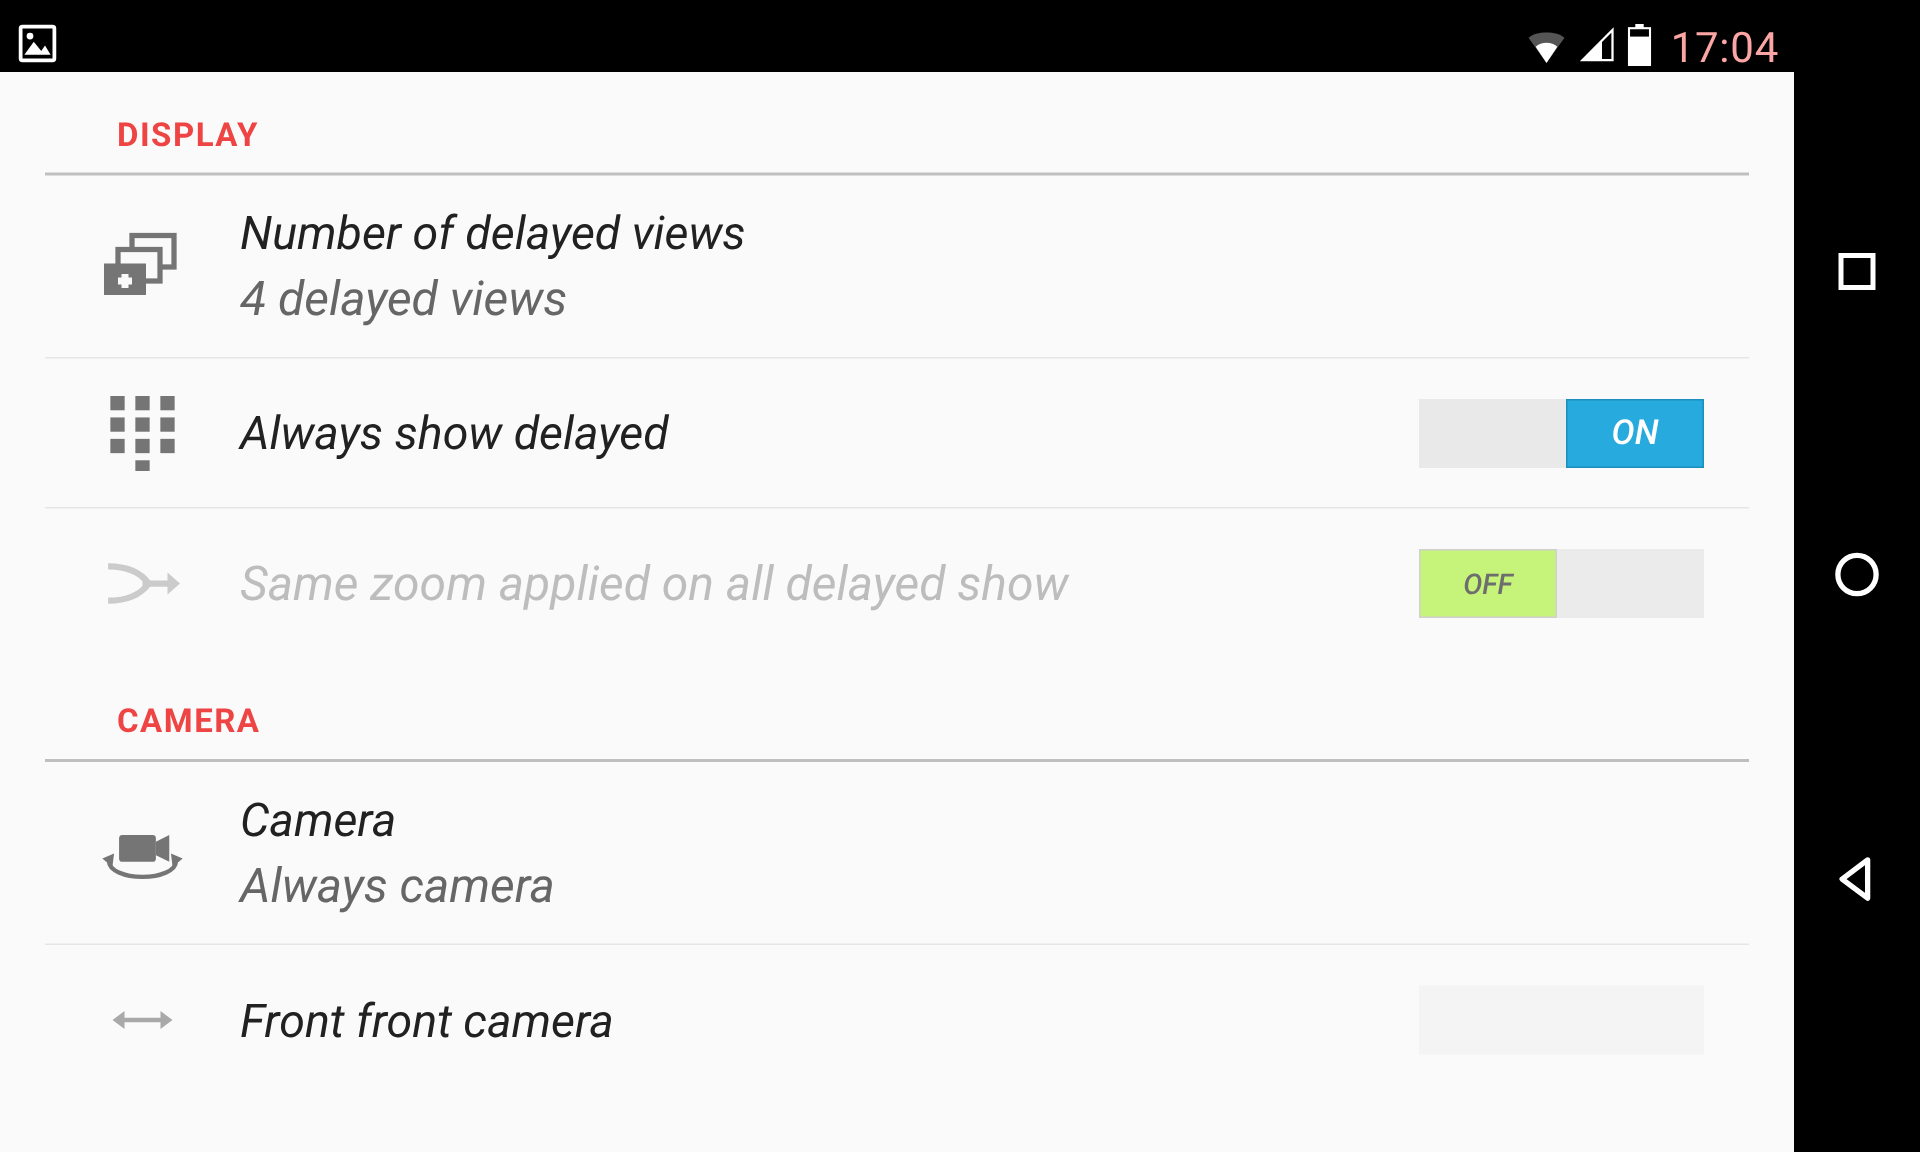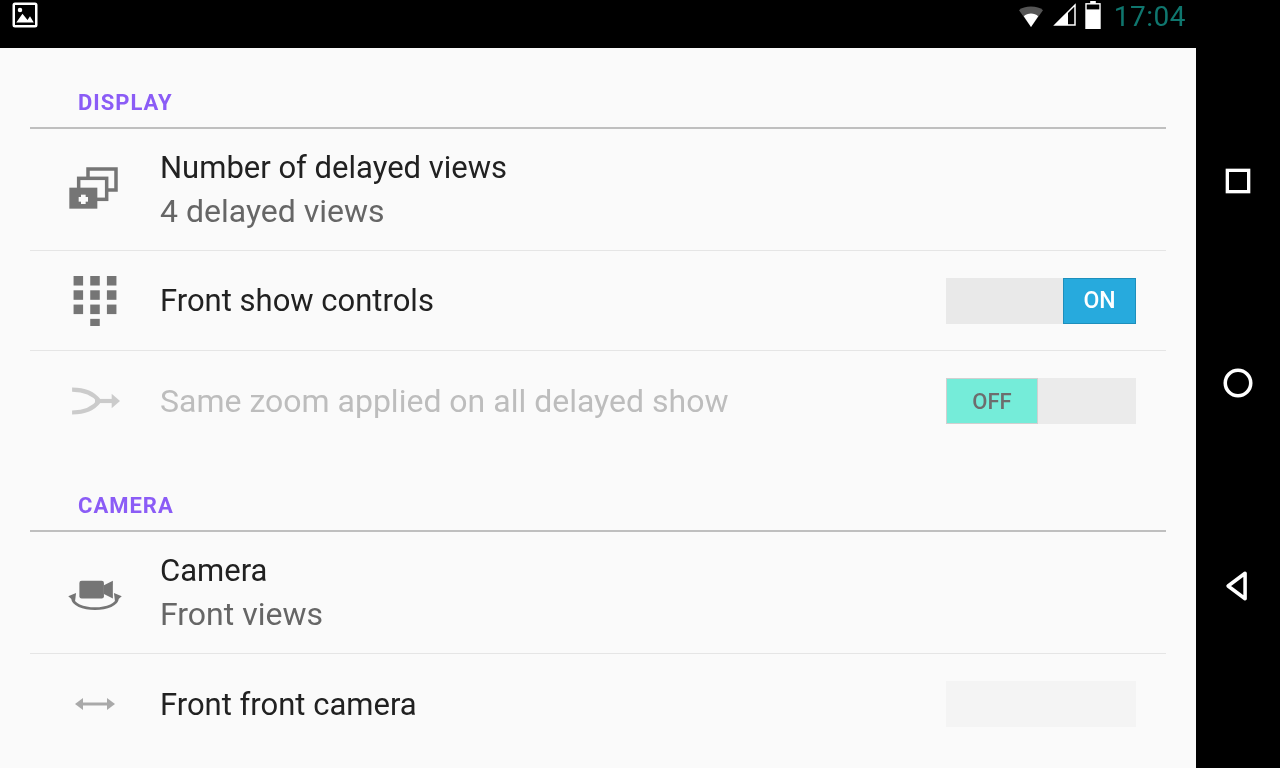--- a/index.html
+++ b/index.html
@@ -6,7 +6,7 @@
 html, body { width: 1280px; height: 768px; overflow: hidden; font-family: Roboto, "Helvetica Neue", Arial, sans-serif; }
 body { background: #000; display: flex; }
 .main-area { width: 1196px; height: 768px; background: #000; display: flex; flex-direction: column; }
-.status-bar { height: 48px; background: #000; display: flex; align-items: flex-start; justify-content: space-between; padding: 0 10px; color: #0f766e; }
+.status-bar { height: 48px; background: #000; display: flex; align-items: flex-end; justify-content: space-between; padding: 0 10px; color: #fca5a5; }
 .status-left { display: flex; align-items: center; }
 .status-right { display: flex; align-items: center; gap: 6px; }
 .status-right .clock { font-size: 28px; font-weight: 400; margin-left: 6px; letter-spacing: 0.5px; }

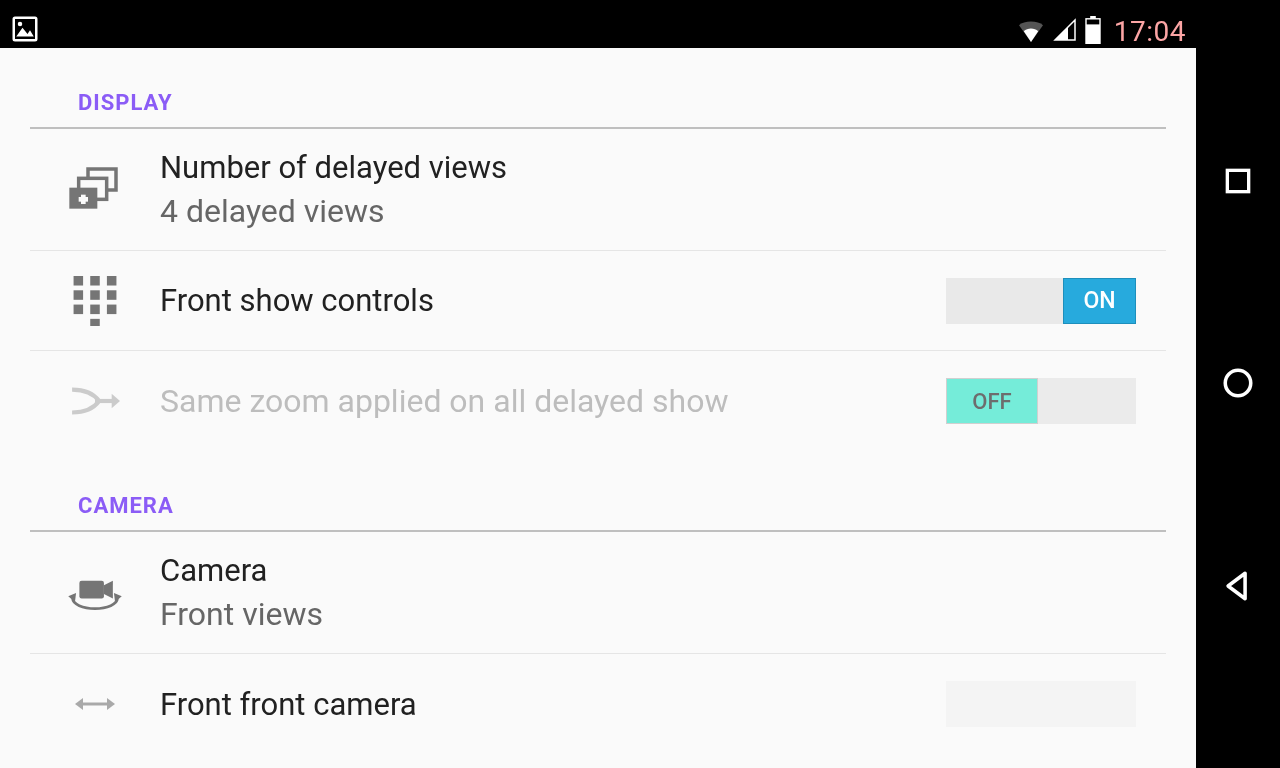--- a/index.html
+++ b/index.html
@@ -11,7 +11,7 @@
 .status-right { display: flex; align-items: center; gap: 6px; }
 .status-right .clock { font-size: 28px; font-weight: 400; margin-left: 6px; letter-spacing: 0.5px; }
 .content-panel { flex: 1; background: #fafafa; overflow: hidden; }
-.section-header { font-size: 22px; font-weight: 700; color: #8b5cf6; letter-spacing: 1px; padding: 42px 0 12px 48px; border-bottom: 2px solid #bfbfbf; margin: 0 30px; }
+.section-header { font-size: 22px; font-weight: 700; color: #ef4444; letter-spacing: 1px; padding: 30px 0 12px 48px; border-bottom: 2px solid #bfbfbf; margin: 0 30px; }
 .settings-row { display: flex; align-items: center; padding: 20px 30px 20px 0; margin: 0 30px; border-bottom: 1px solid #e5e5e5; min-height: 100px; }
 .settings-row.last-in-section { border-bottom: none; }
 .row-icon { width: 130px; display: flex; align-items: center; justify-content: center; flex-shrink: 0; }

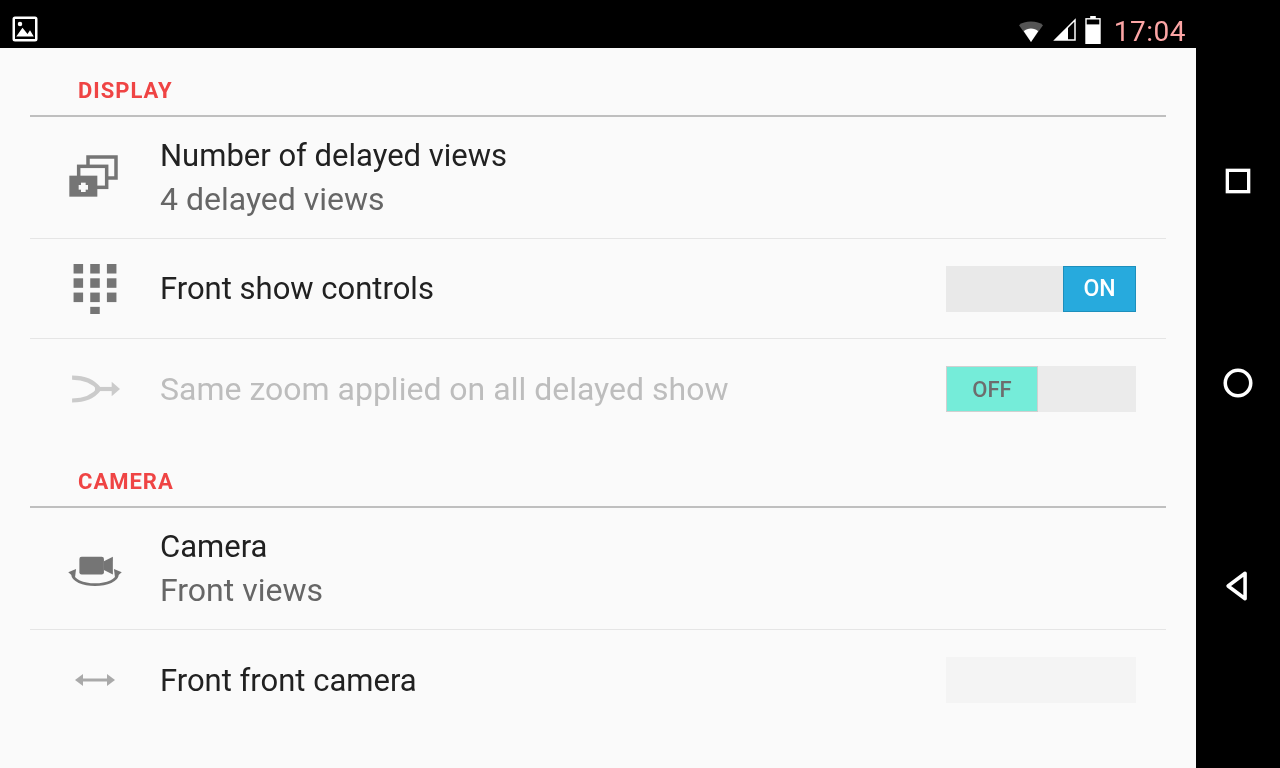--- a/index.html
+++ b/index.html
@@ -12,7 +12,7 @@
 .status-right .clock { font-size: 28px; font-weight: 400; margin-left: 6px; letter-spacing: 0.5px; }
 .content-panel { flex: 1; background: #fafafa; overflow: hidden; }
 .section-header { font-size: 22px; font-weight: 700; color: #ef4444; letter-spacing: 1px; padding: 30px 0 12px 48px; border-bottom: 2px solid #bfbfbf; margin: 0 30px; }
-.settings-row { display: flex; align-items: center; padding: 20px 30px 20px 0; margin: 0 30px; border-bottom: 1px solid #e5e5e5; min-height: 100px; }
+.settings-row { display: flex; align-items: center; padding: 20px 30px 20px 0; margin: 0 30px; border-bottom: 1px solid #e5e5e5; min-height: 100px; font-style: italic; }
 .settings-row.last-in-section { border-bottom: none; }
 .row-icon { width: 130px; display: flex; align-items: center; justify-content: center; flex-shrink: 0; }
 .row-text { flex: 1; display: flex; flex-direction: column; gap: 6px; }

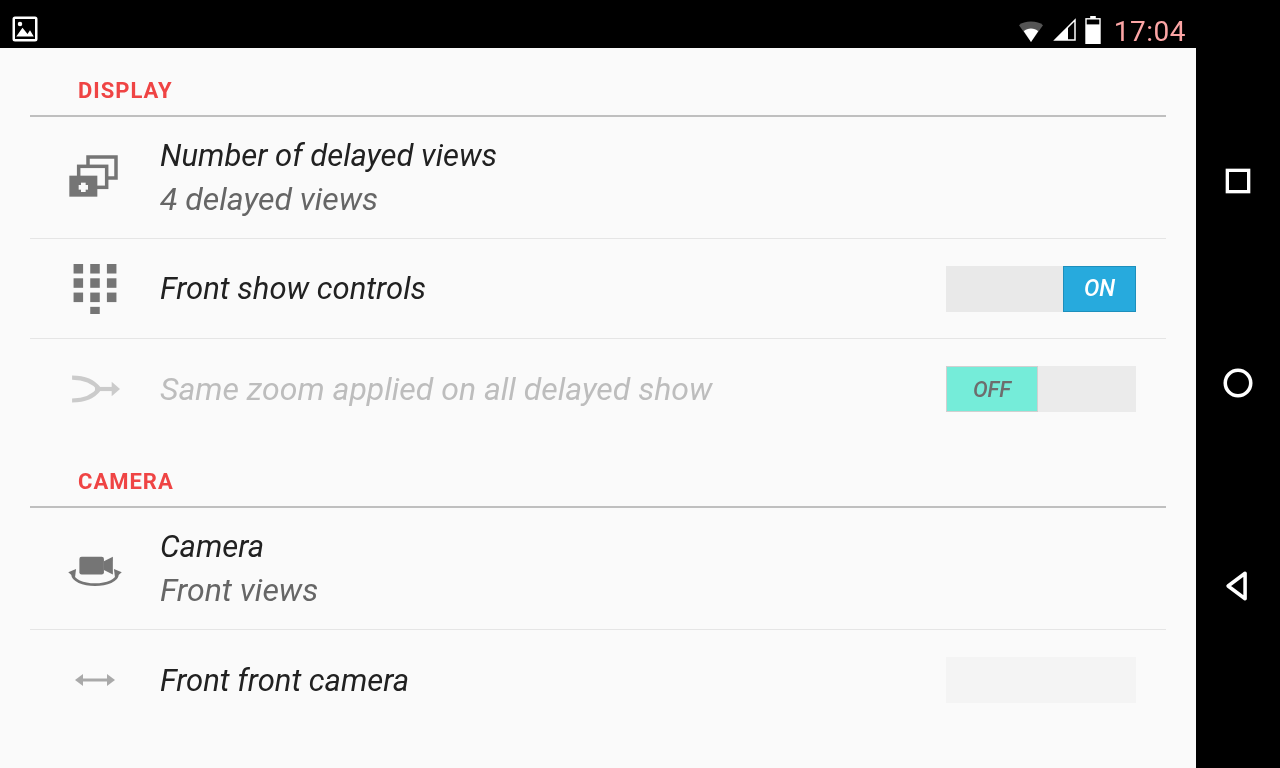--- a/index.html
+++ b/index.html
@@ -103,7 +103,7 @@
         </svg>
       </div>
       <div class="row-text">
-        <div class="row-title">Front show controls</div>
+        <div class="row-title">Always show delayed</div>
       </div>
       <div class="toggle-wrap">
         <div class="toggle">

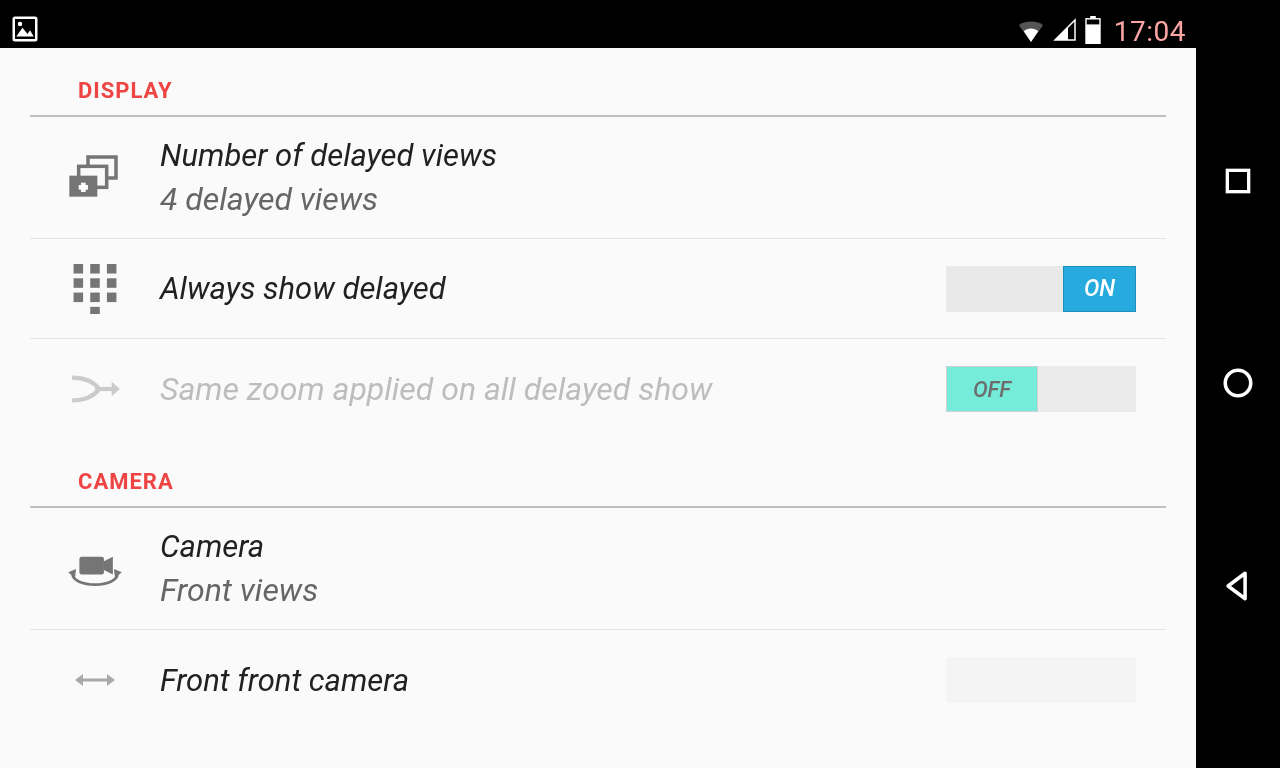--- a/index.html
+++ b/index.html
@@ -23,7 +23,7 @@
 .toggle-wrap { width: 195px; display: flex; justify-content: flex-end; }
 .toggle { width: 190px; height: 46px; display: flex; position: relative; }
 .toggle-track { flex: 1; background: #e9e9e9; }
-.toggle-thumb-on { width: 73px; background: #27aadd; display: flex; align-items: center; justify-content: center; color: #fff; font-size: 23px; font-weight: 500; border: 1px solid #1d8fbc; }
+.toggle-thumb-on { width: 92px; background: #27aadd; display: flex; align-items: center; justify-content: center; color: #fff; font-size: 23px; font-weight: 500; border: 1px solid #1d8fbc; }
 .toggle-thumb-off { width: 92px; background: #5eead4; display: flex; align-items: center; justify-content: center; color: #555; font-size: 22px; font-weight: 500; border: 1px solid #c9c9c9; }
 .nav-bar { width: 84px; height: 768px; background: #000; display: flex; flex-direction: column; align-items: center; justify-content: space-around; padding: 80px 0; }
 .nav-btn svg { display: block; }

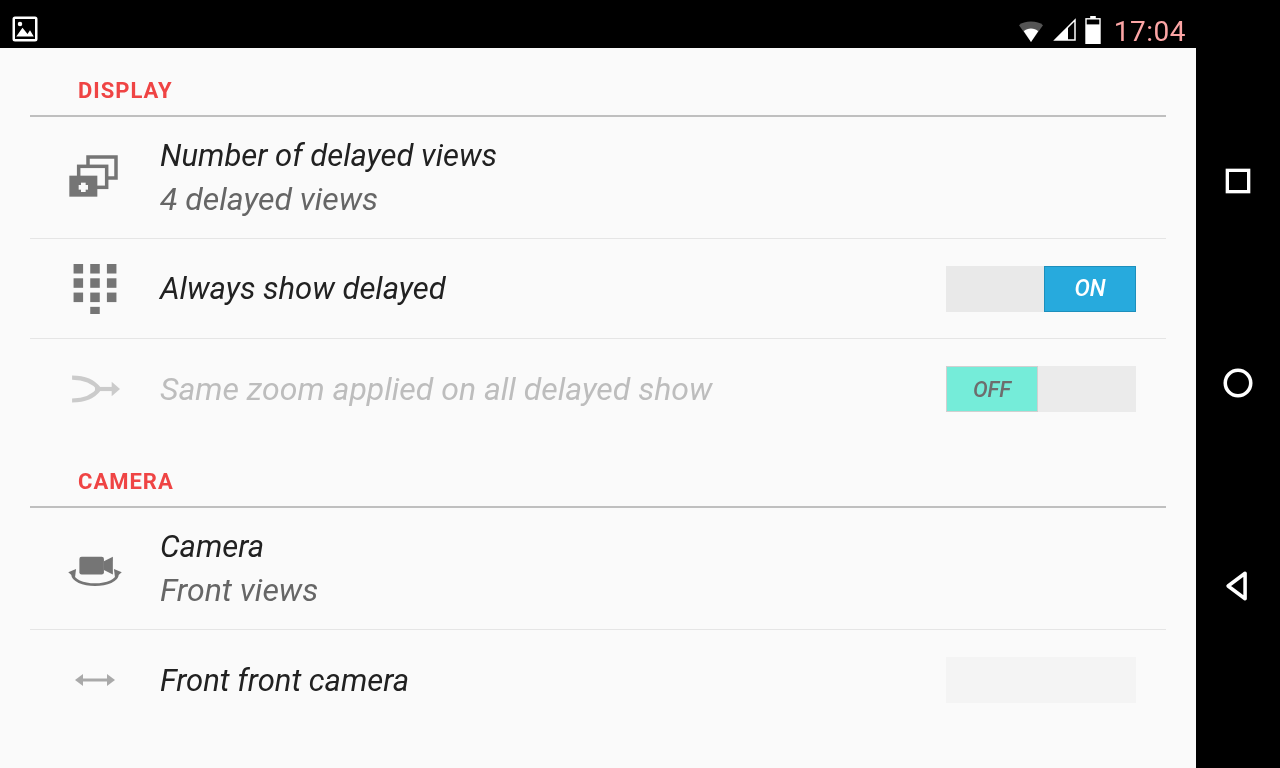--- a/index.html
+++ b/index.html
@@ -24,7 +24,7 @@
 .toggle { width: 190px; height: 46px; display: flex; position: relative; }
 .toggle-track { flex: 1; background: #e9e9e9; }
 .toggle-thumb-on { width: 92px; background: #27aadd; display: flex; align-items: center; justify-content: center; color: #fff; font-size: 23px; font-weight: 500; border: 1px solid #1d8fbc; }
-.toggle-thumb-off { width: 92px; background: #5eead4; display: flex; align-items: center; justify-content: center; color: #555; font-size: 22px; font-weight: 500; border: 1px solid #c9c9c9; }
+.toggle-thumb-off { width: 92px; background: #bef264; display: flex; align-items: center; justify-content: center; color: #555; font-size: 19px; font-weight: 500; border: 1px solid #c9c9c9; }
 .nav-bar { width: 84px; height: 768px; background: #000; display: flex; flex-direction: column; align-items: center; justify-content: space-around; padding: 80px 0; }
 .nav-btn svg { display: block; }
 </style>

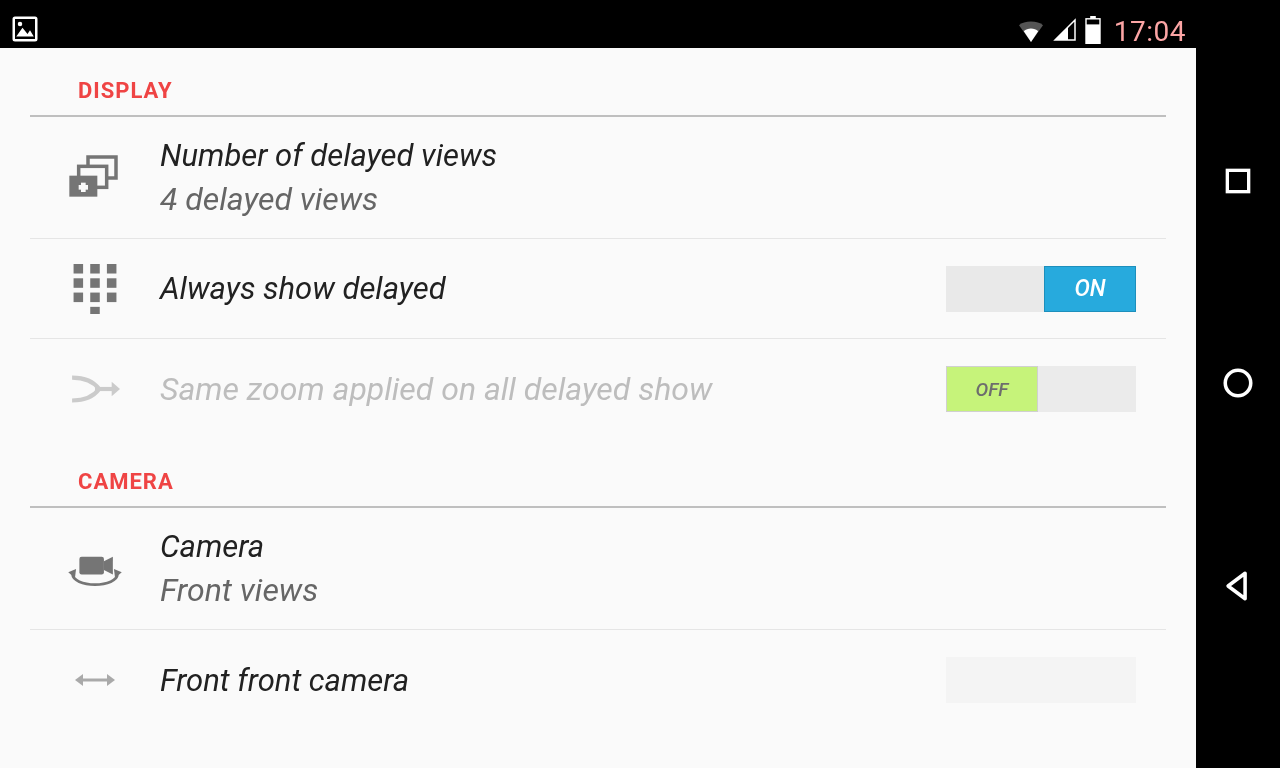--- a/index.html
+++ b/index.html
@@ -146,7 +146,7 @@
       </div>
       <div class="row-text">
         <div class="row-title">Camera</div>
-        <div class="row-sub">Front views</div>
+        <div class="row-sub">Always camera</div>
       </div>
     </div>
 

